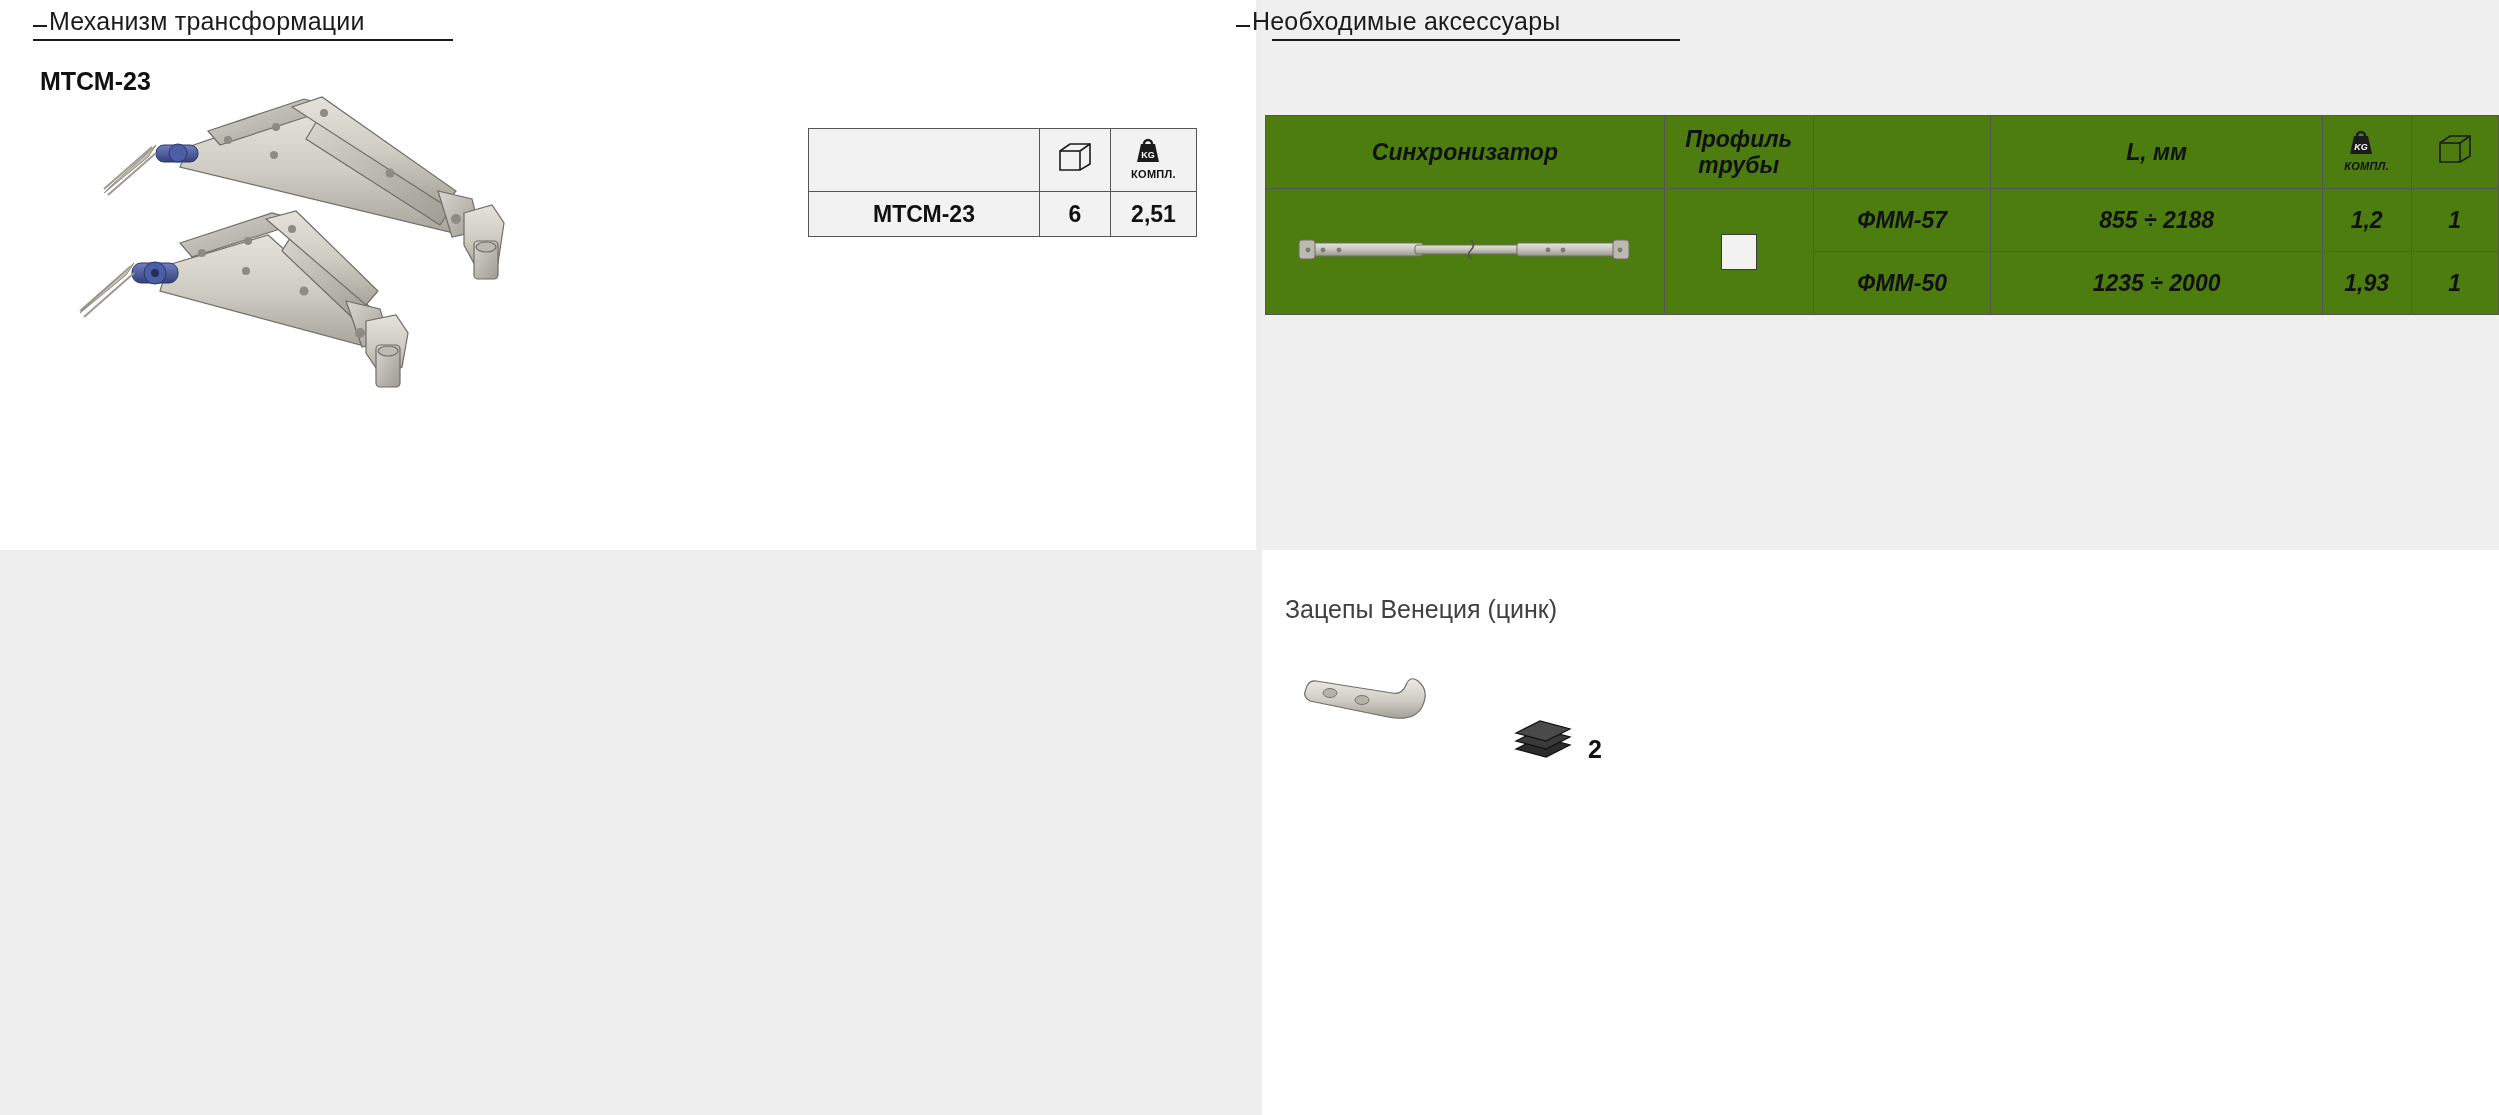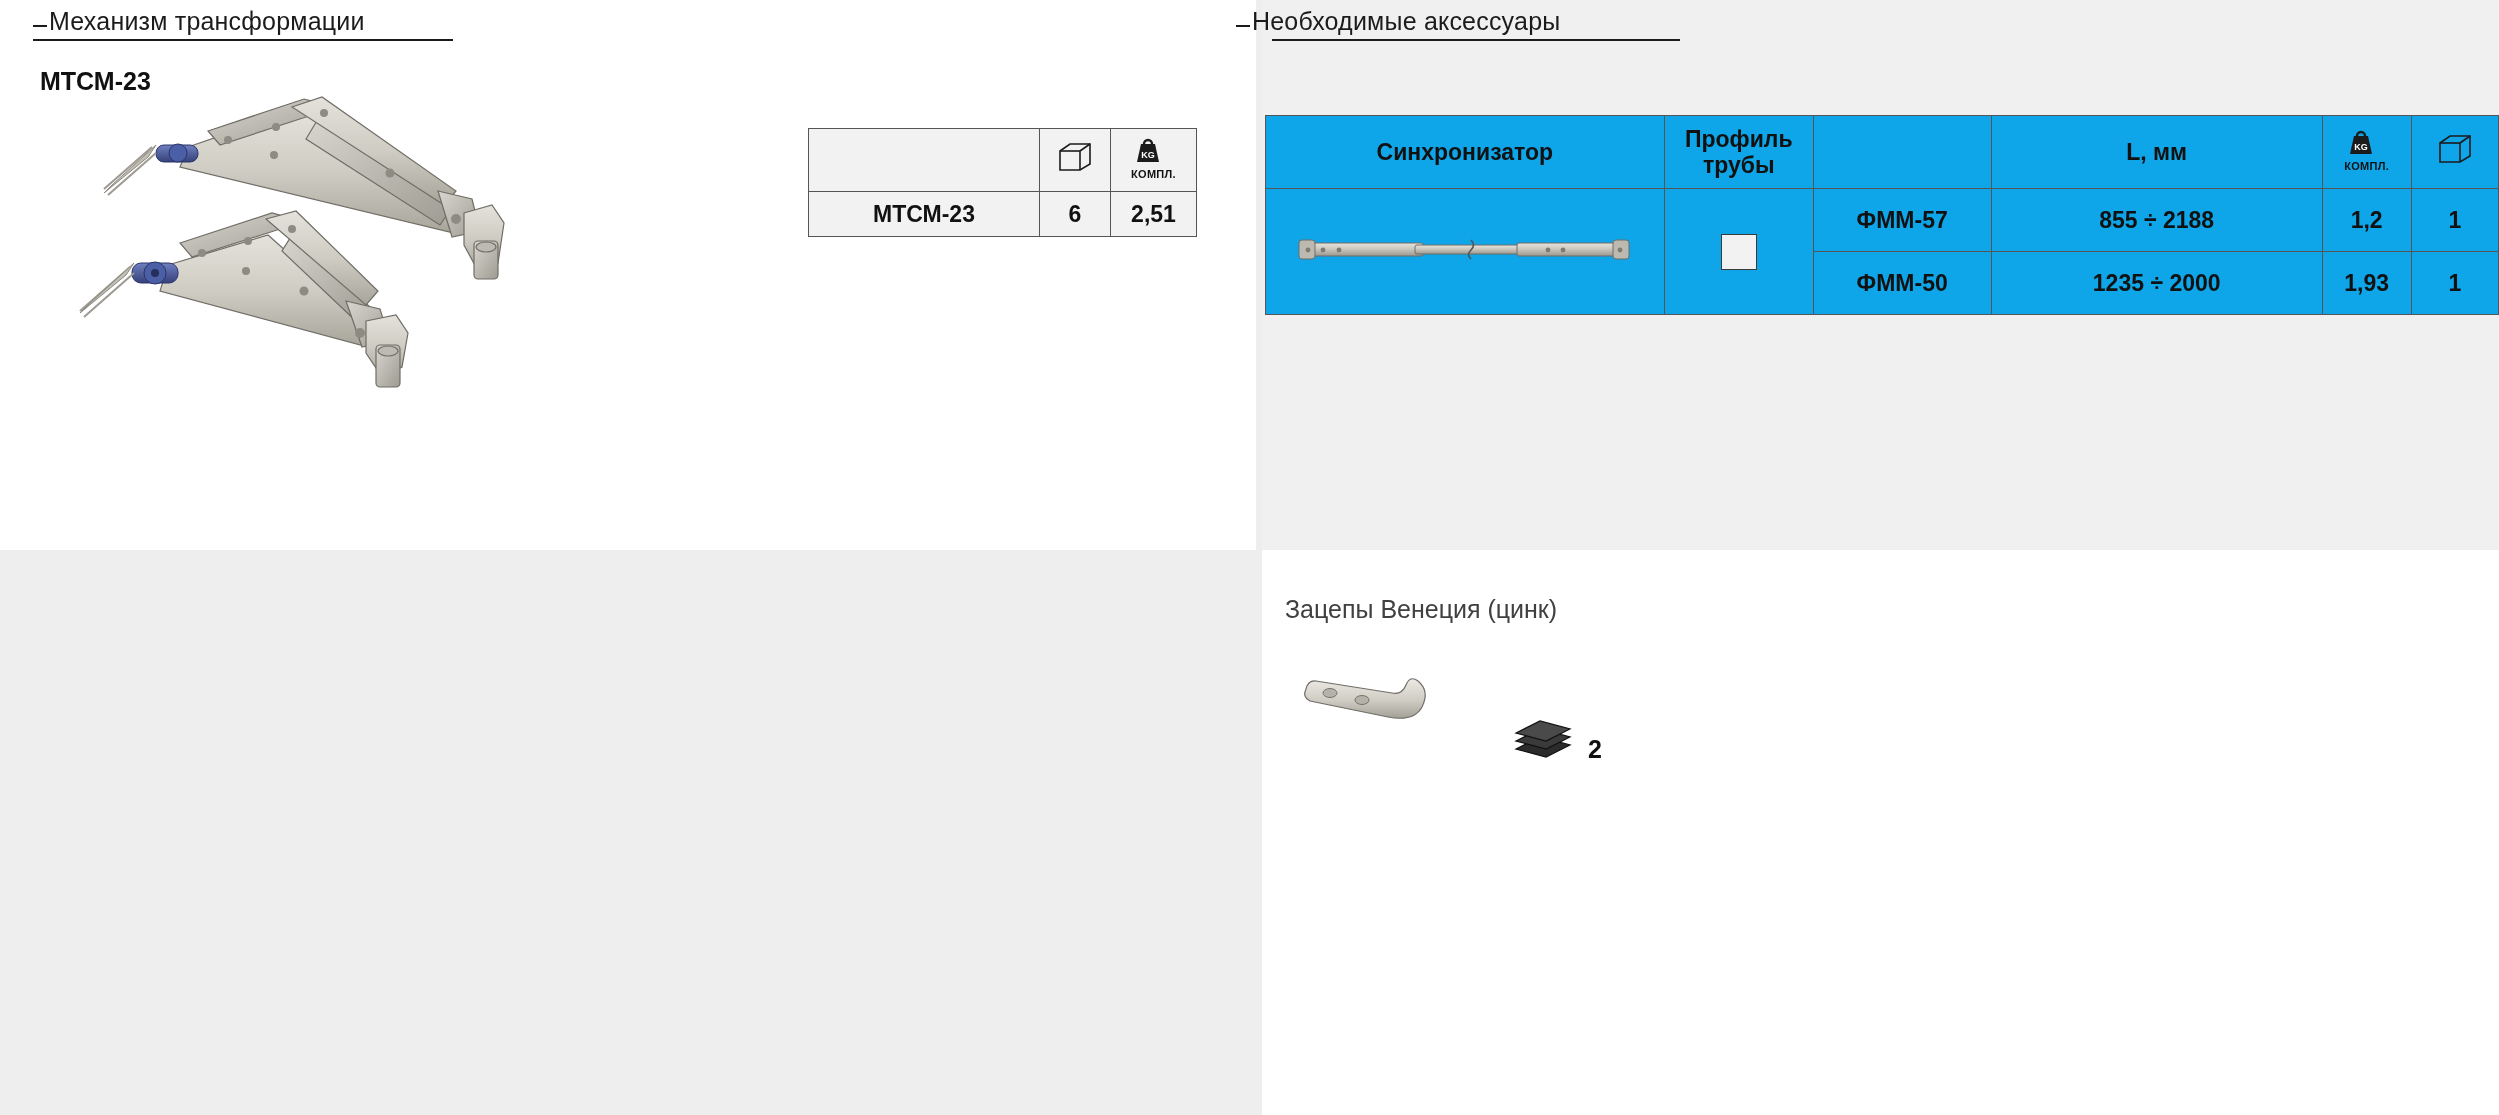--- a/index.html
+++ b/index.html
@@ -166,7 +166,8 @@
     color: #111111;
     text-align: center;
     padding: 0 6px;
-    background: #0ea5e9;
+    background: #4d7c0f;
+    font-style: italic;
   }
   .acc-table th { height: 72px; }
   .acc-table td { height: 62px; }

